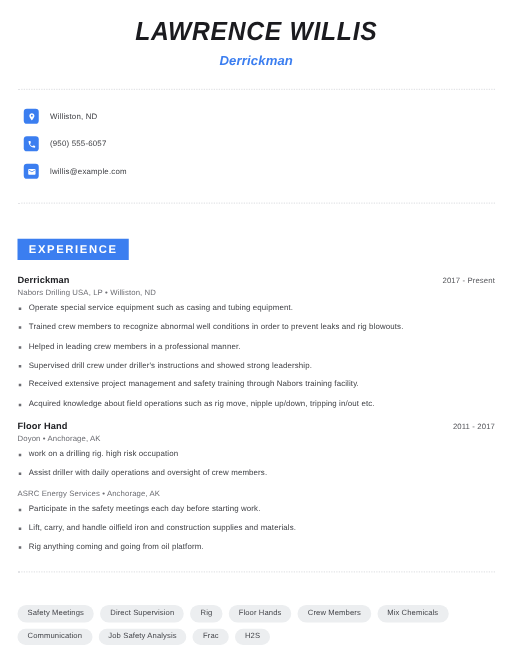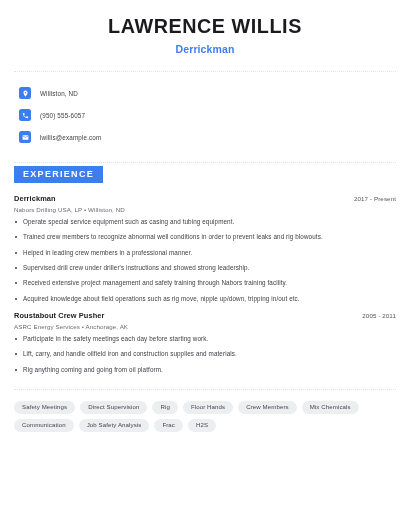--- a/index.html
+++ b/index.html
@@ -19,7 +19,7 @@
   }
 
   
-  .header { padding-top: 14px; text-align: center; }
+  .header { padding-top: 14px; text-align: center; font-style: italic; }
   .name {
     font-size: 21px;
     font-weight: bold;

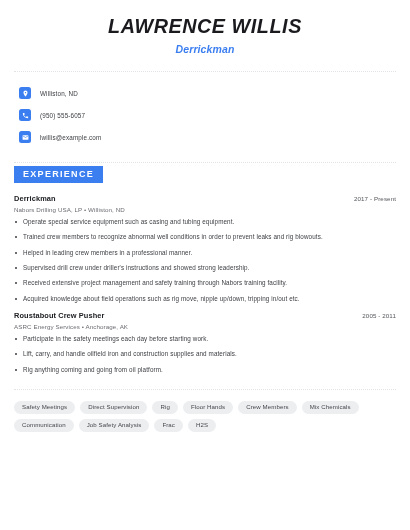--- a/index.html
+++ b/index.html
@@ -70,7 +70,7 @@
   }
 
   
-  .section { margin-top: 0; }
+  .section { margin-top: 26px; }
   .badge {
     display: inline-block;
     background: #3b7ef0;

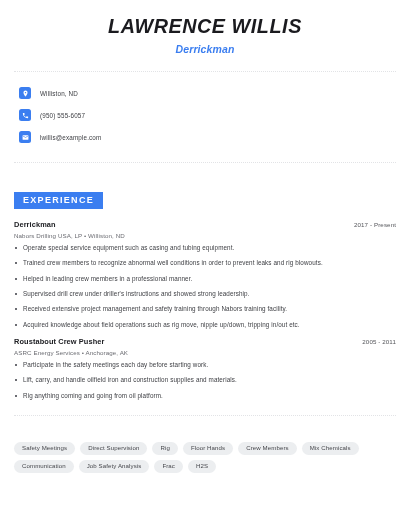--- a/index.html
+++ b/index.html
@@ -201,6 +201,17 @@
         </ul>
       </div>
 
+      <div class="job">
+        <div class="job-head">
+          <span class="job-role">Floor Hand</span>
+          <span class="job-dates">2011 - 2017</span>
+        </div>
+        <div class="job-meta">Doyon  •  Anchorage, AK</div>
+        <ul class="bullets">
+          <li>work on a drilling rig. high risk occupation</li>
+          <li>Assist driller with daily operations and oversight of crew members.</li>
+        </ul>
+      </div>
 
       <div class="job">
         <div class="job-head">

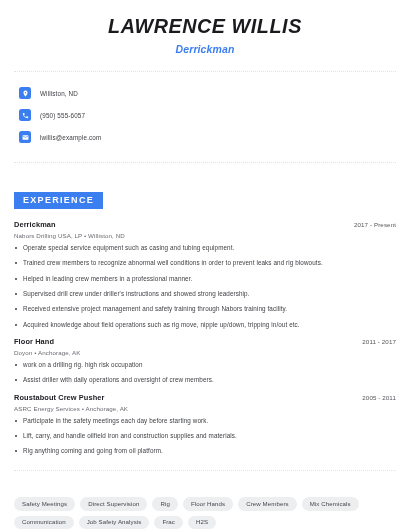--- a/index.html
+++ b/index.html
@@ -214,10 +214,6 @@
       </div>
 
       <div class="job">
-        <div class="job-head">
-          <span class="job-role">Roustabout Crew Pusher</span>
-          <span class="job-dates">2005 - 2011</span>
-        </div>
         <div class="job-meta">ASRC Energy Services  •  Anchorage, AK</div>
         <ul class="bullets">
           <li>Participate in the safety meetings each day before starting work.</li>

